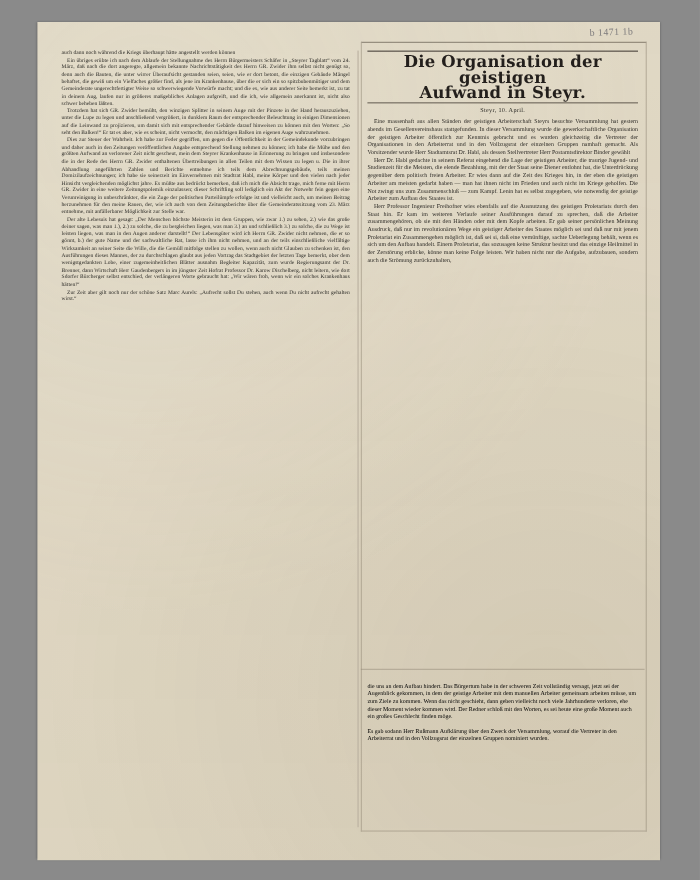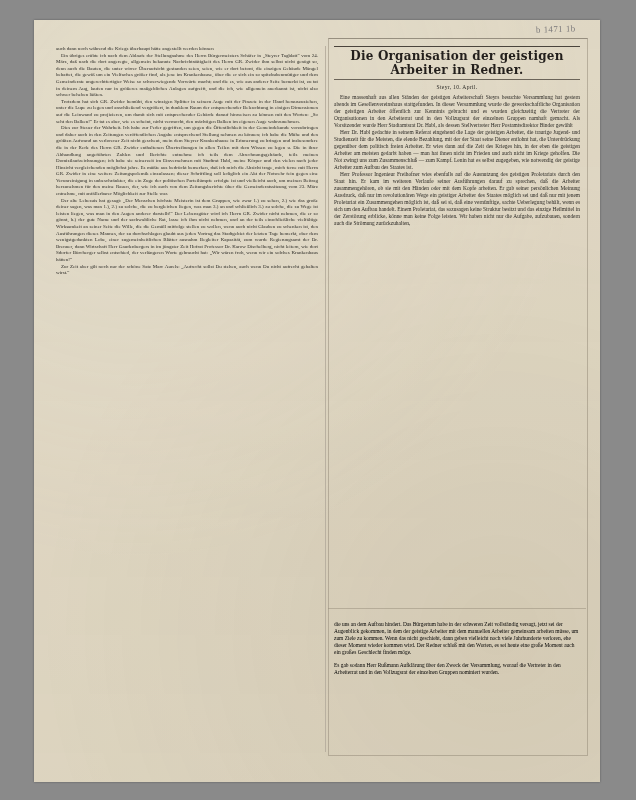--- a/index.html
+++ b/index.html
@@ -103,7 +103,7 @@
     font-weight: bold;
     text-align: center;
     color: #231f1c;
-    font-size: 12px;
+    font-size: 15px;
     line-height: 14px;
     letter-spacing: 0.2px;
     margin: 0 0 2px 0;

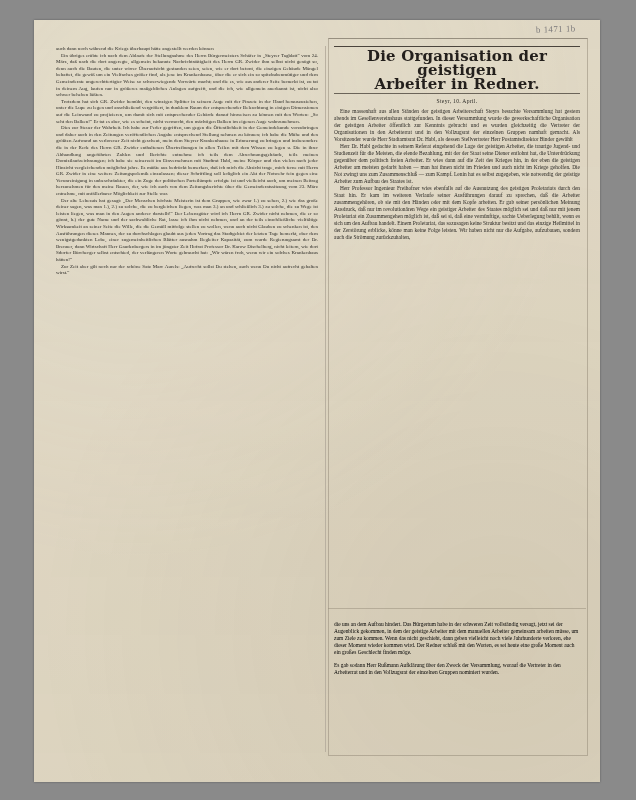--- a/index.html
+++ b/index.html
@@ -191,7 +191,7 @@
         <div class="rule-top"></div>
         <h1 class="headline">
           <span>Die Organisation der geistigen</span>
-          <span class="l2">Arbeiter in Redner.</span>
+          <span class="l2">Aufwand in Steyr.</span>
         </h1>
         <div class="rule-thin"></div>
         <div class="dateline">Steyr, 10. April.</div>

